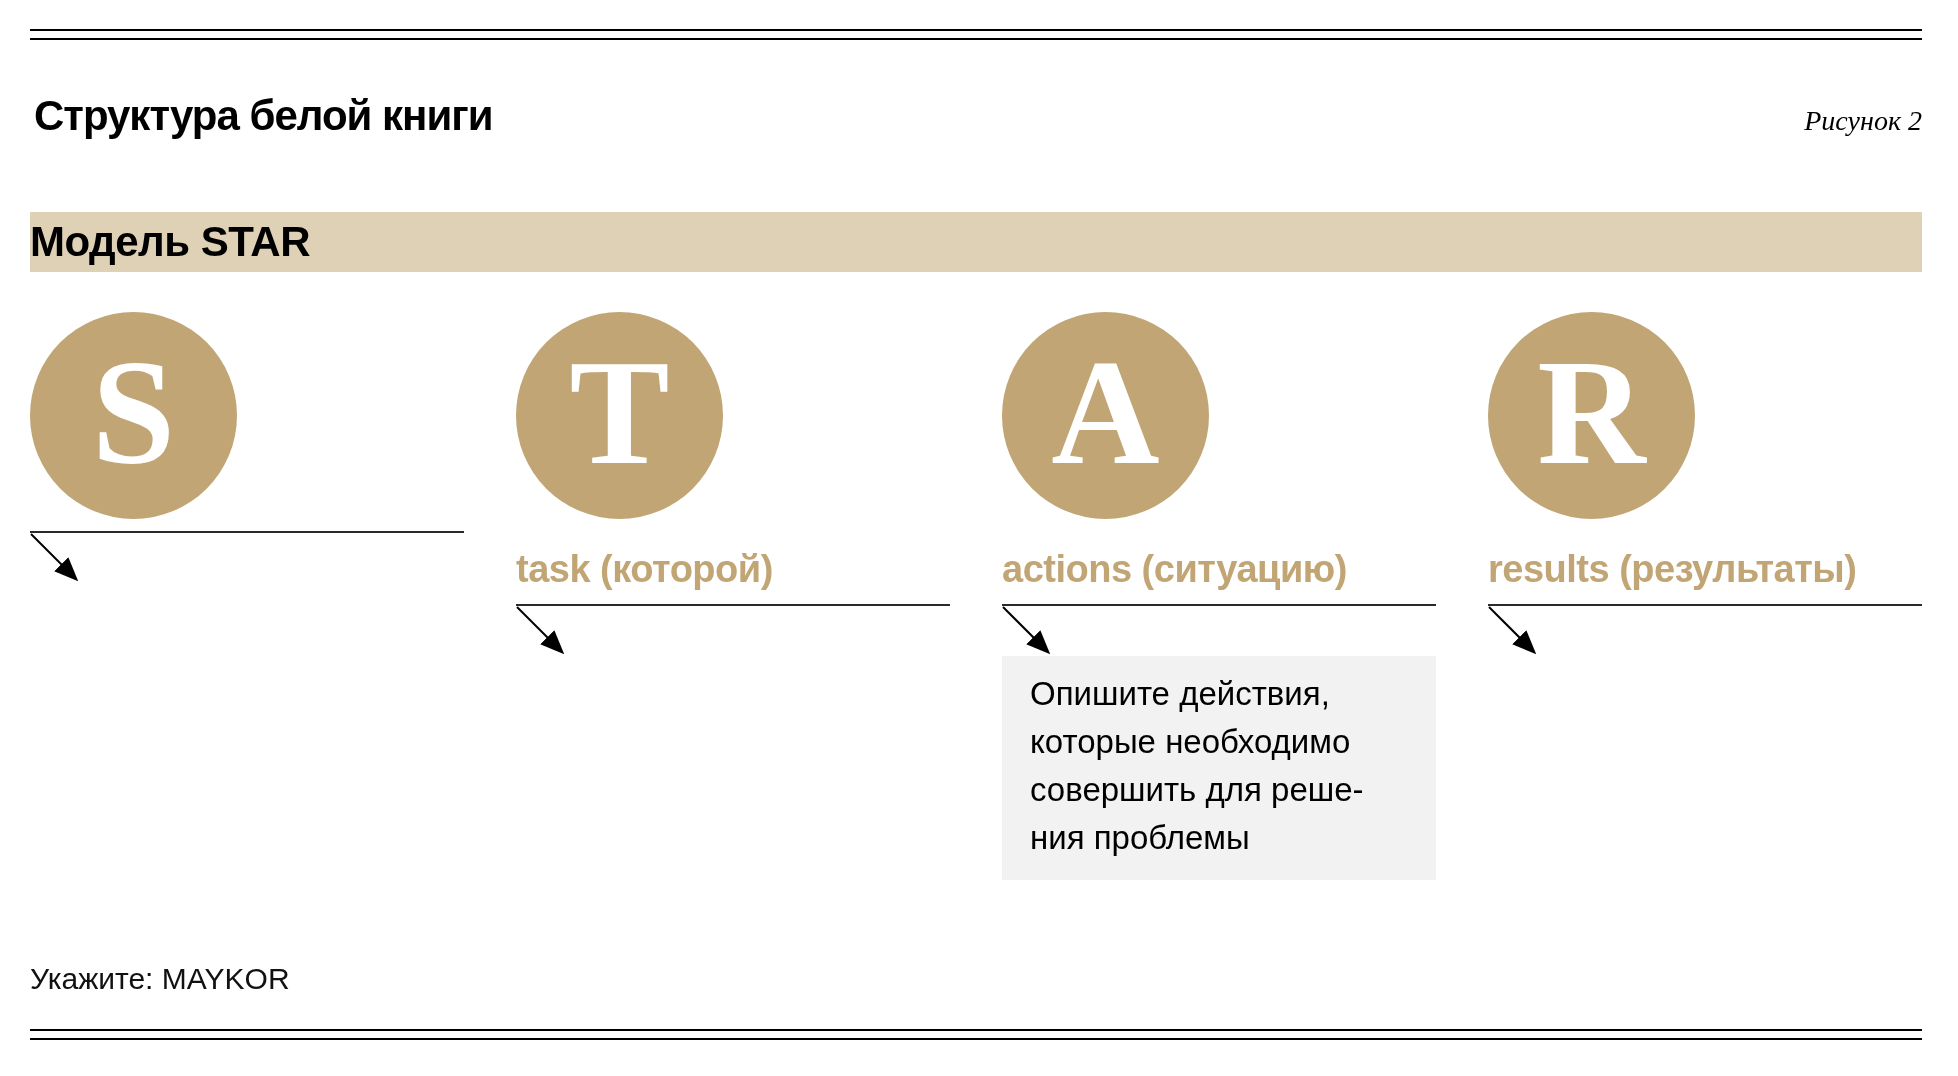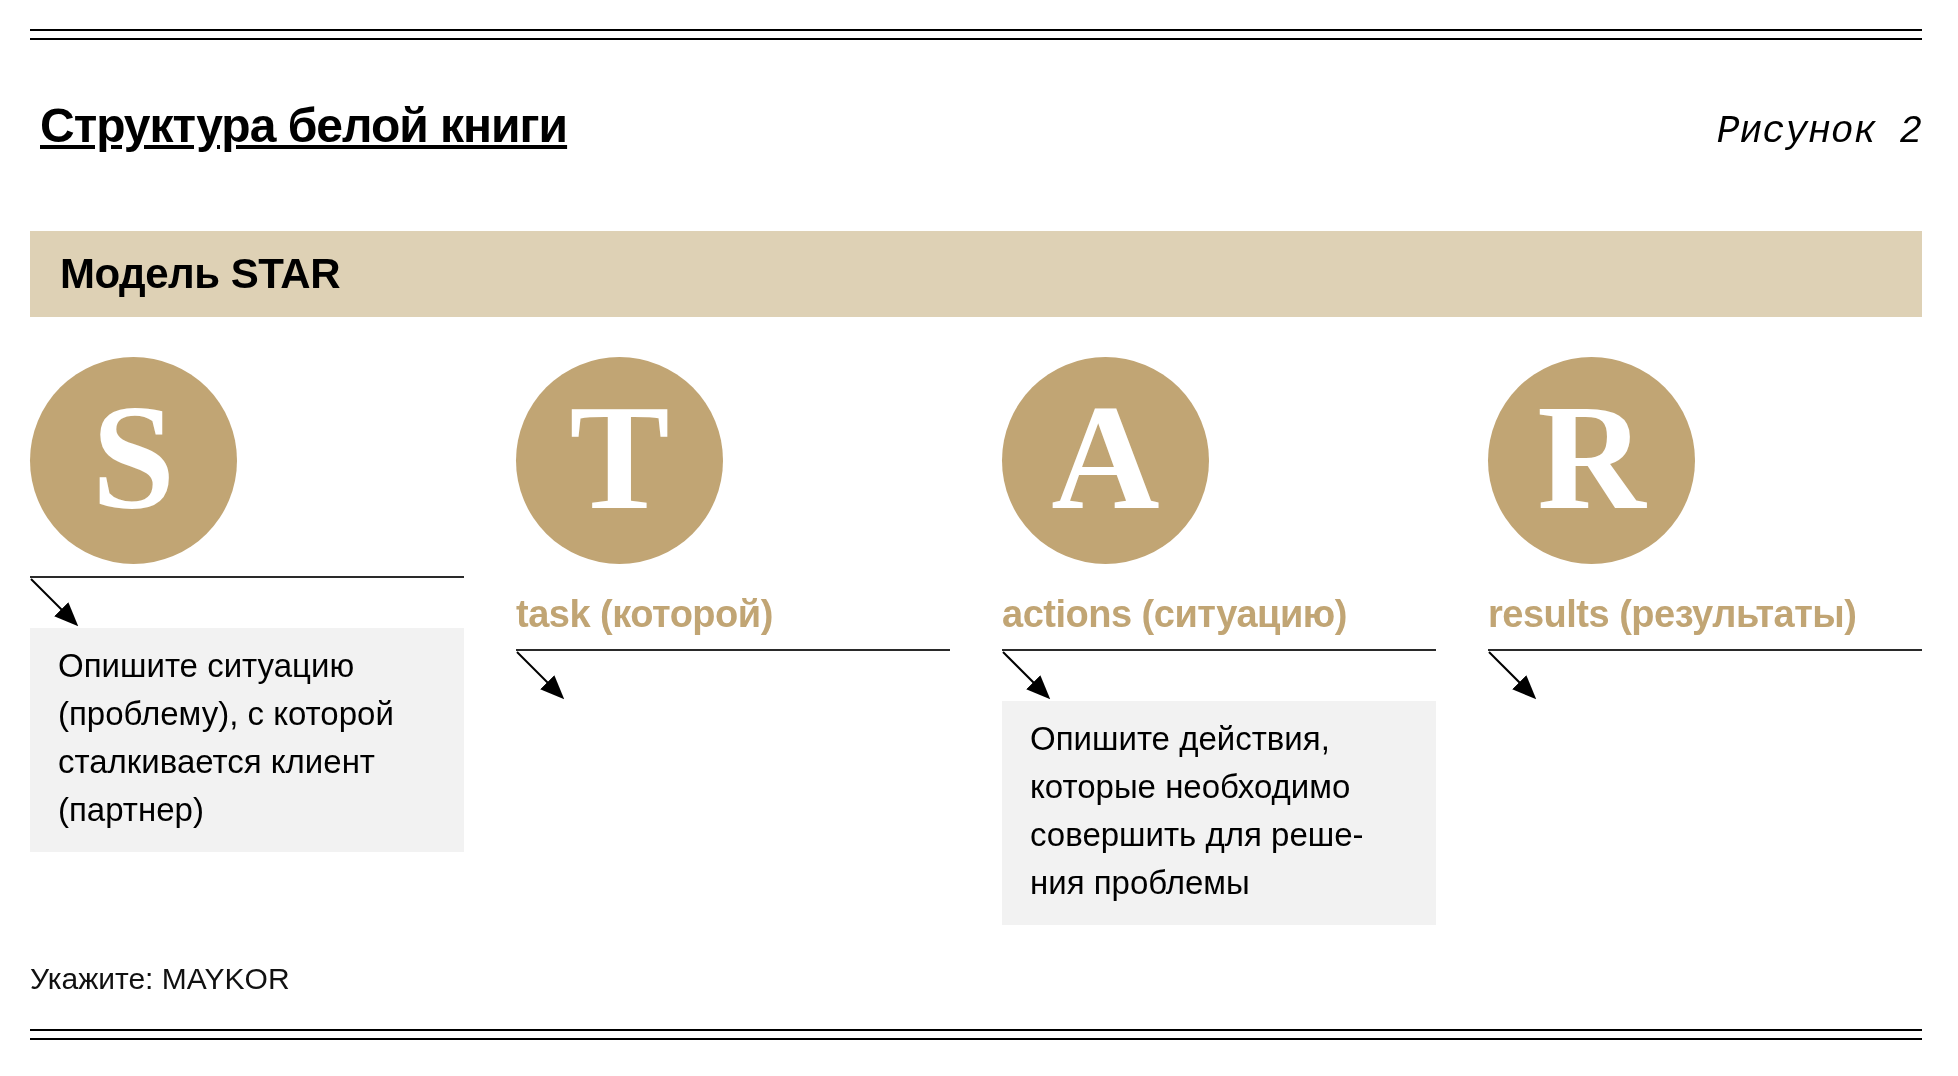--- a/index.html
+++ b/index.html
@@ -37,10 +37,9 @@
     display:flex;justify-content:space-between;align-items:baseline;
   }
   .title{
-    margin:10px;
-    font-size:48px;font-weight:bold;letter-spacing:-1px;
+    margin:4px;
+    font-size:42px;font-weight:bold;letter-spacing:-1px;
     line-height:1.15;
-    text-decoration:underline;
   }
   .figure-label{
     font-family:Liberation Mono, monospace;

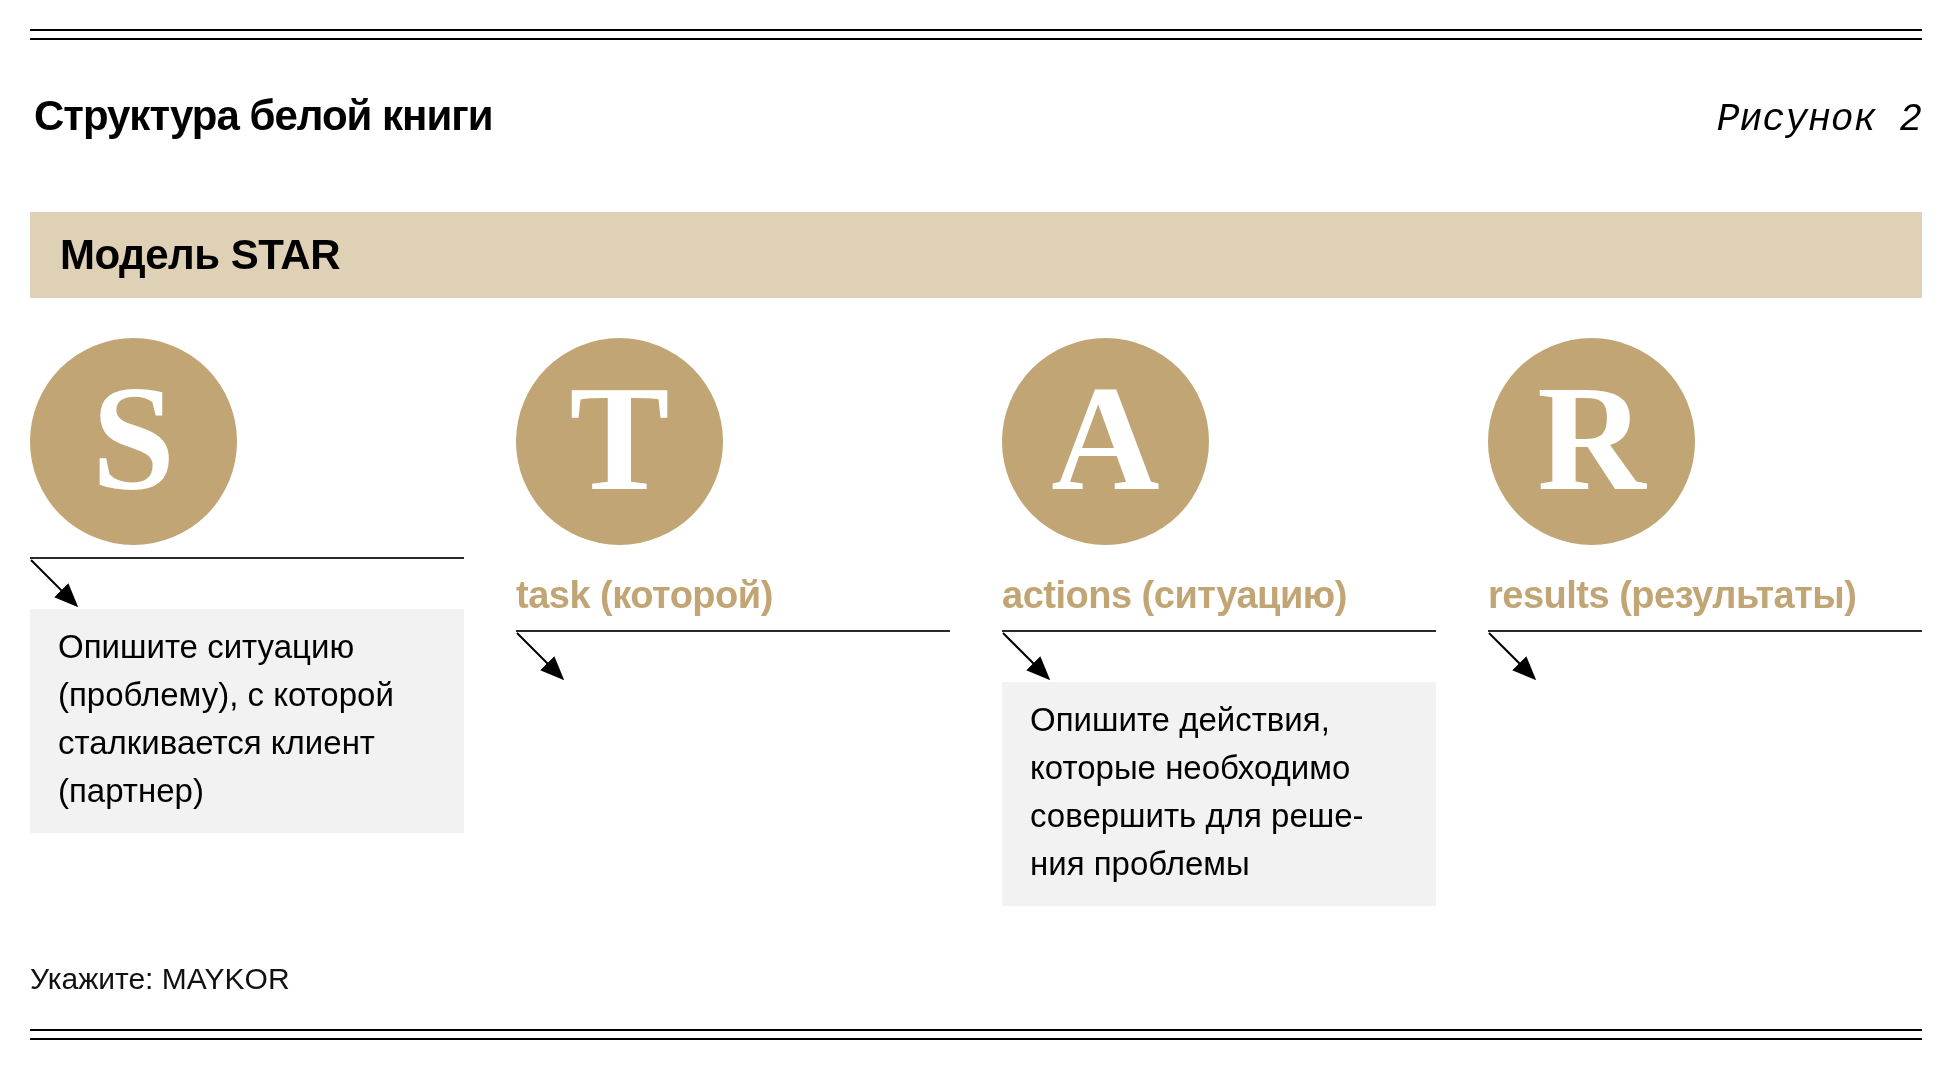--- a/index.html
+++ b/index.html
@@ -42,8 +42,8 @@
     line-height:1.15;
   }
   .figure-label{
-    font-family:Liberation Mono, monospace;
-    font-style:italic;font-size:38px;line-height:1.15;
+    font-family:Liberation Serif, serif;
+    font-style:italic;font-size:28px;line-height:1.15;
   }
   
   .banner{

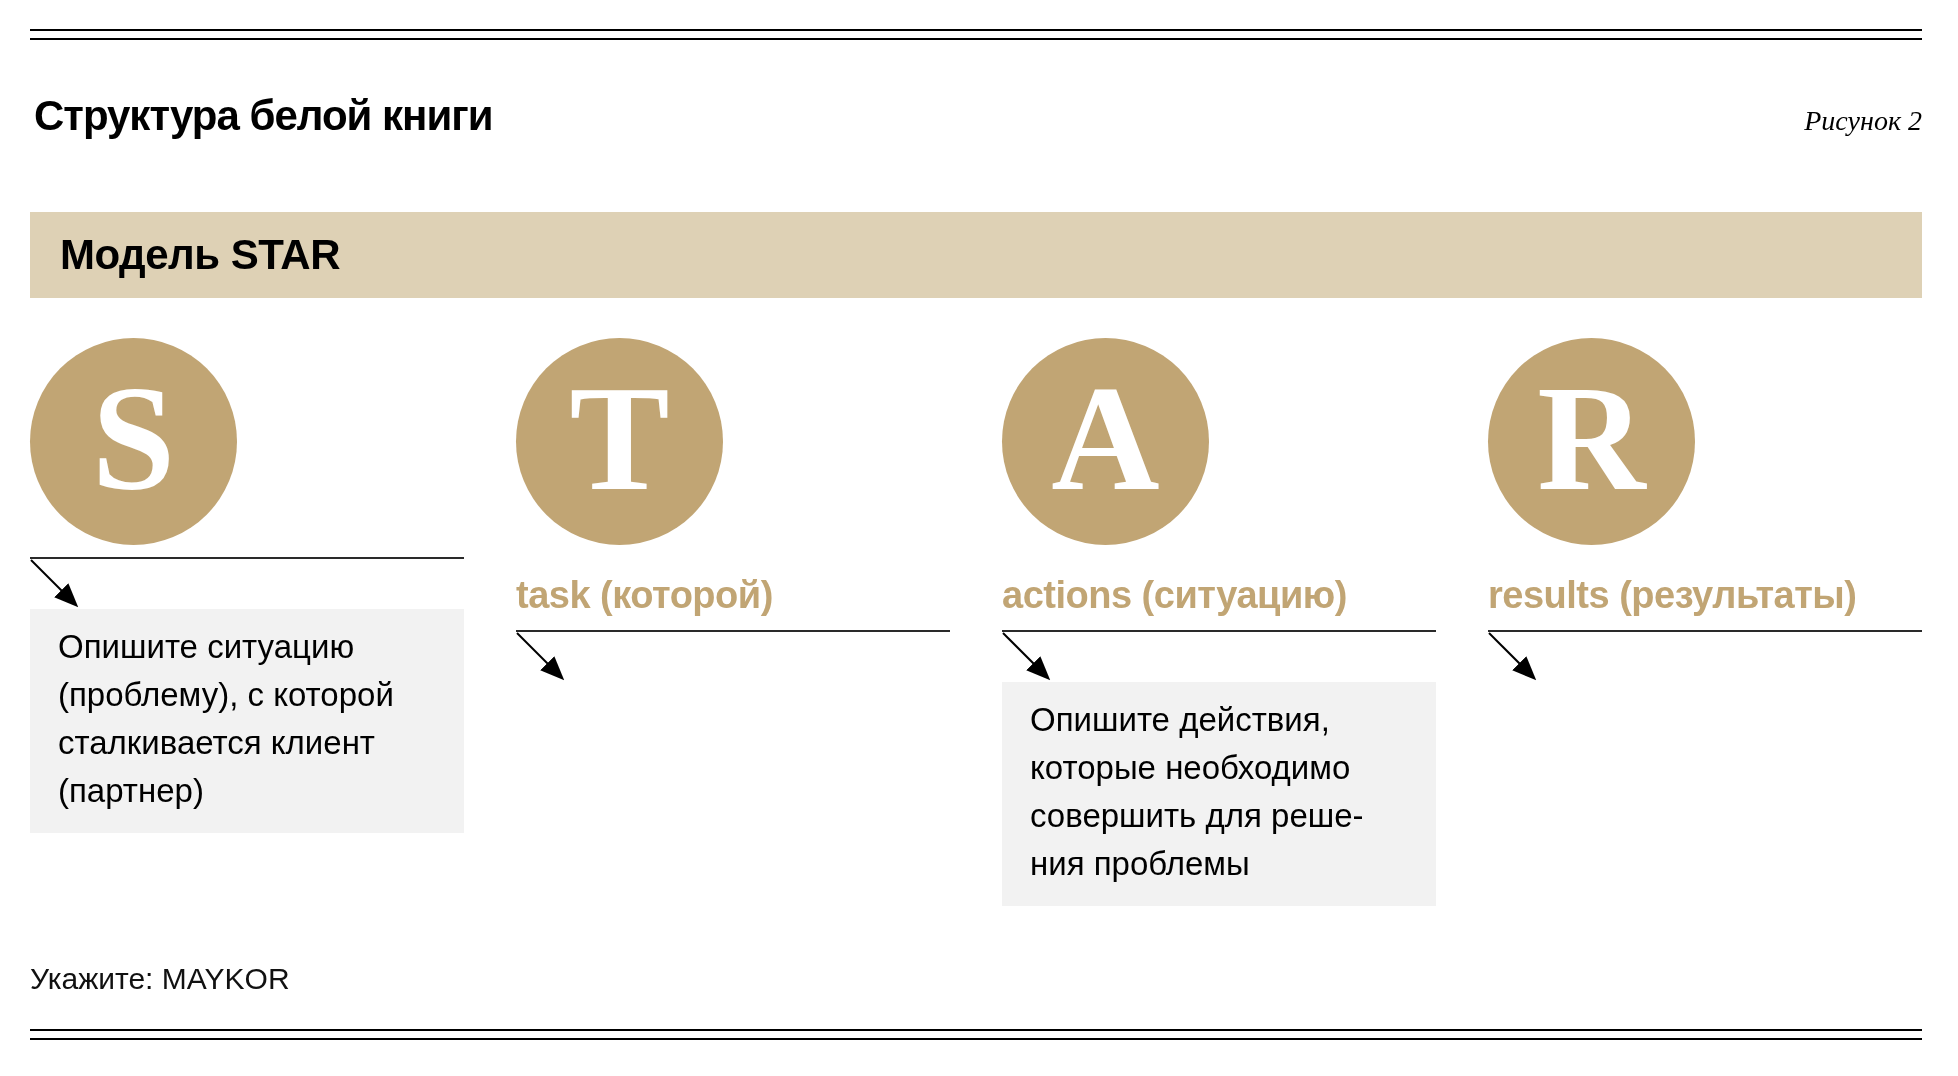--- a/index.html
+++ b/index.html
@@ -48,10 +48,9 @@
   
   .banner{
     margin-top:68px;
-    height:86px;
+    height:60px;
     background:var(--banner);
     display:flex;align-items:center;
-    padding-left:30px;
   }
   .banner-title{
     font-size:42px;font-weight:bold;letter-spacing:-0.5px;

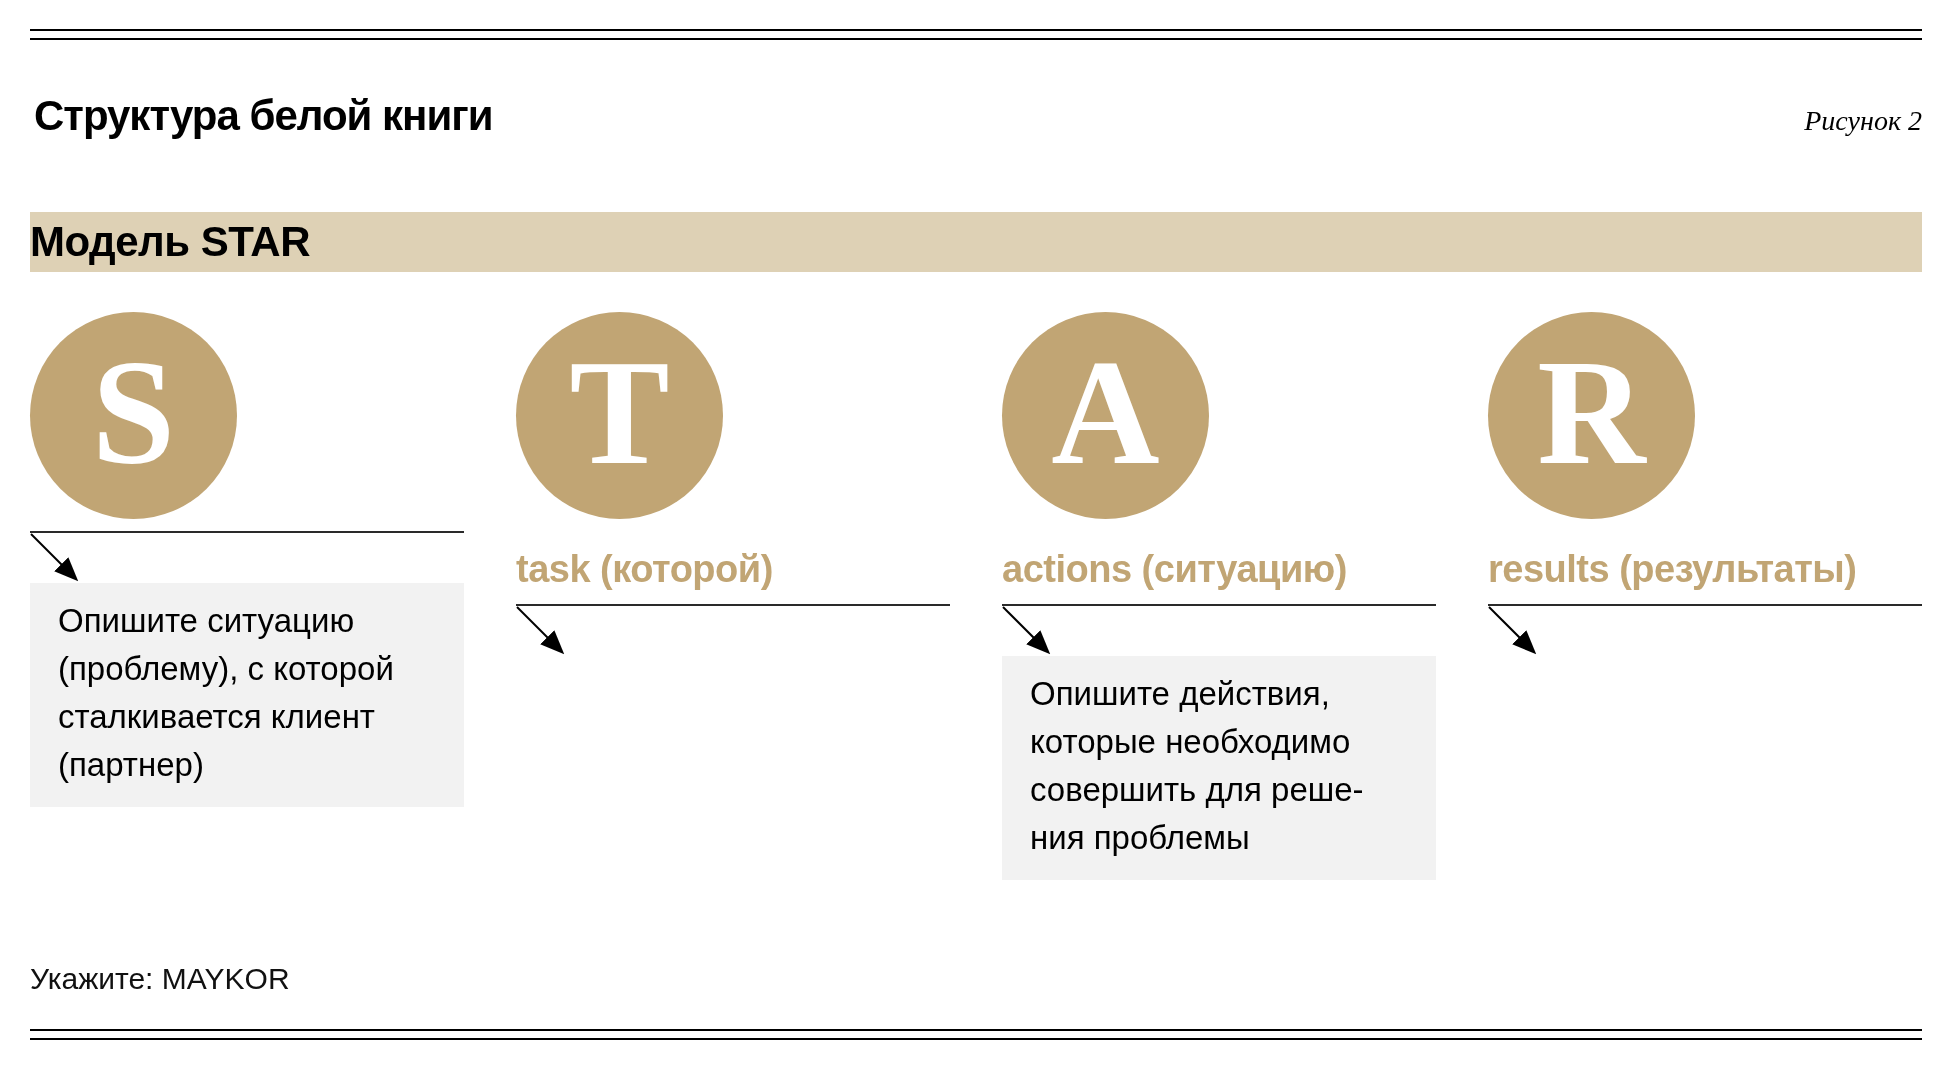--- a/index.html
+++ b/index.html
@@ -140,12 +140,6 @@
           <line x1="1" y1="1" x2="44" y2="44" stroke="#000" stroke-width="2" marker-end="url(#ah1)"></line>
         </svg>
       </div>
-      <div class="box">
-        <span class="box-text">Опишите ситуацию
-(проблему), с которой
-сталкивается клиент
-(партнер)</span>
-      </div>
     </div>
 
     <div class="col">

